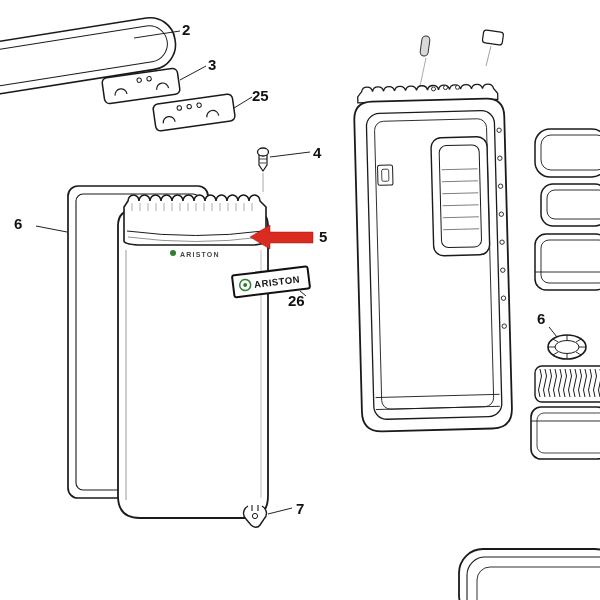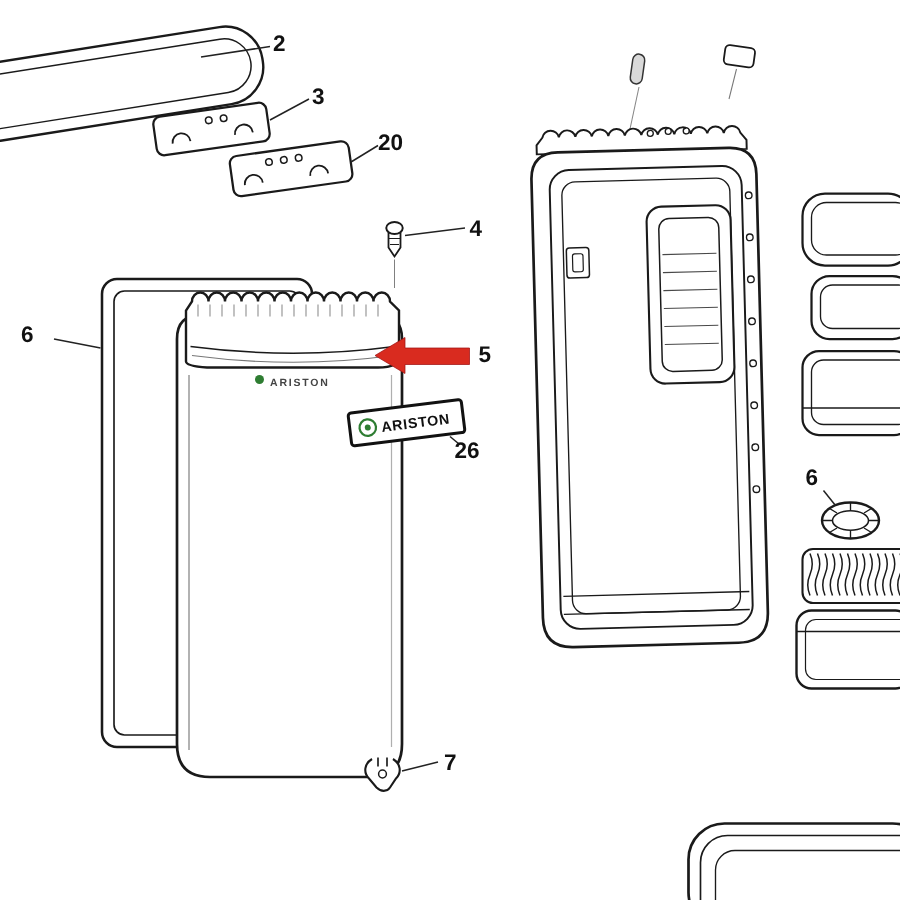--- a/index.html
+++ b/index.html
@@ -177,7 +177,7 @@
 
 <div class="part-label" style="left:182px;top:22px">2</div>
 <div class="part-label" style="left:208px;top:57px">3</div>
-<div class="part-label" style="left:252px;top:88px">20</div>
+<div class="part-label" style="left:252px;top:88px">25</div>
 <div class="part-label" style="left:313px;top:145px">4</div>
 <div class="part-label" style="left:14px;top:216px">6</div>
 <div class="part-label" style="left:319px;top:229px">5</div>

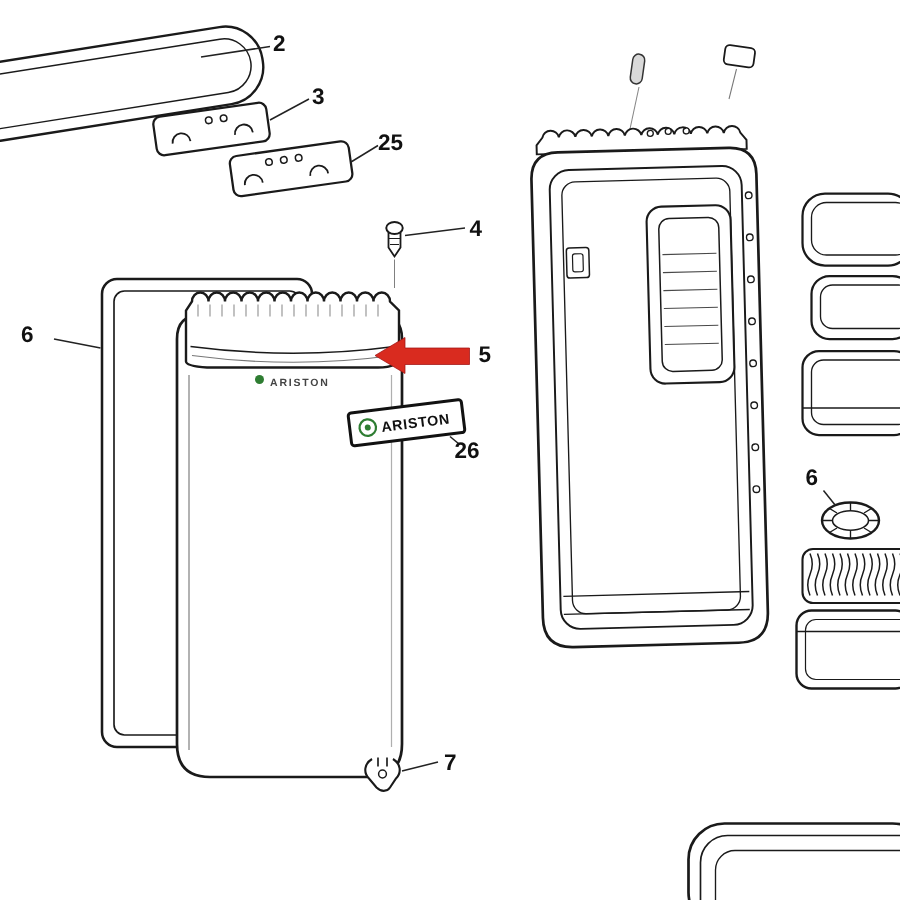--- a/index.html
+++ b/index.html
@@ -181,7 +181,7 @@
 <div class="part-label" style="left:313px;top:145px">4</div>
 <div class="part-label" style="left:14px;top:216px">6</div>
 <div class="part-label" style="left:319px;top:229px">5</div>
-<div class="part-label" style="left:303px;top:293px">26</div>
+<div class="part-label" style="left:288px;top:293px">26</div>
 <div class="part-label" style="left:296px;top:501px">7</div>
 <div class="part-label" style="left:537px;top:311px">6</div>
 

